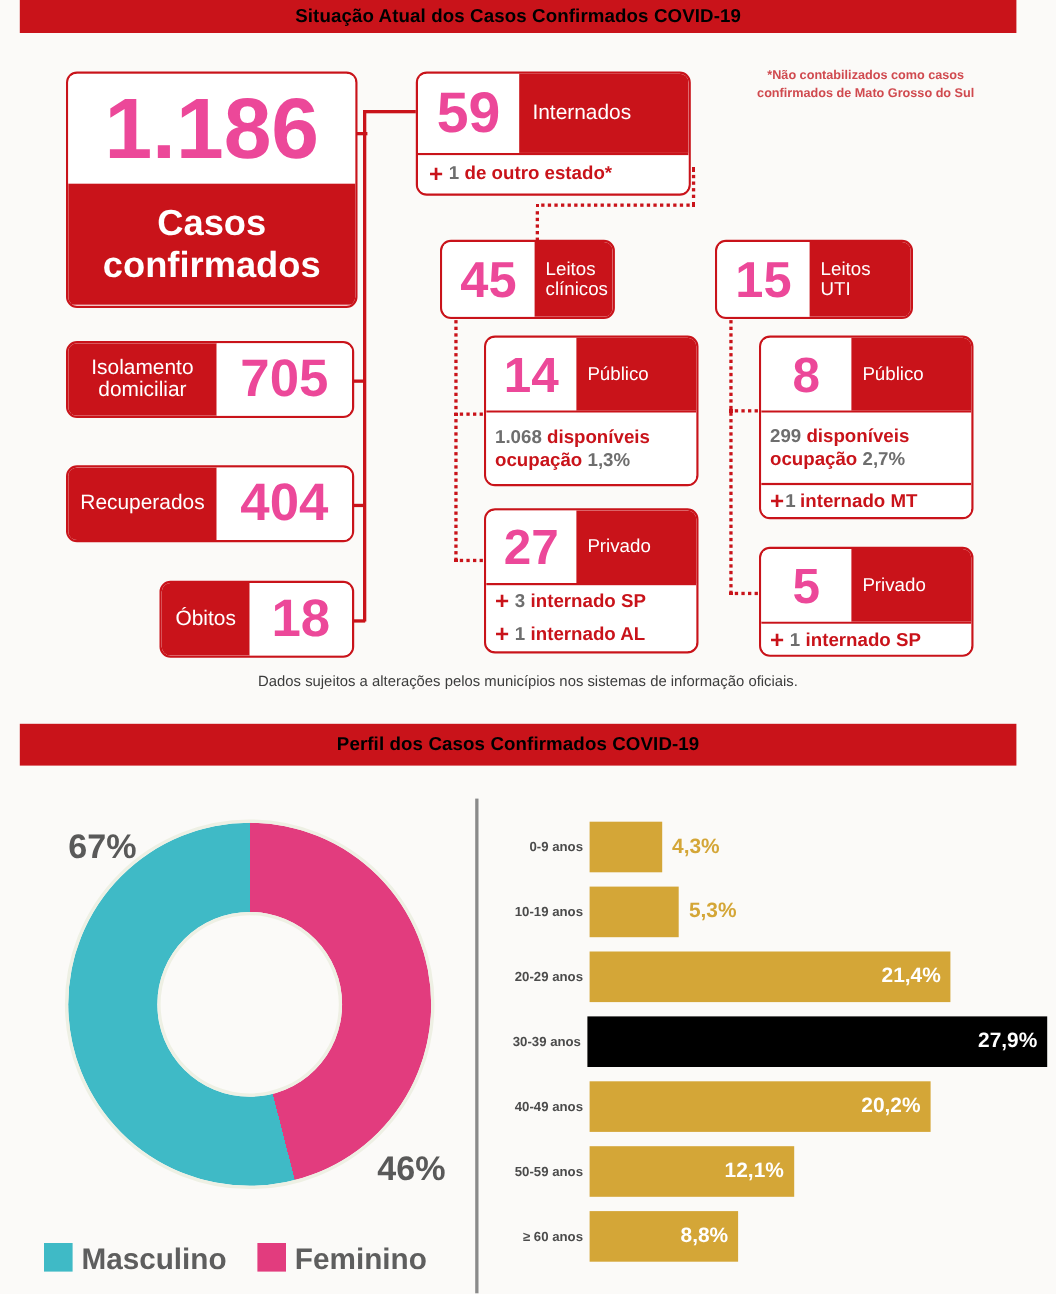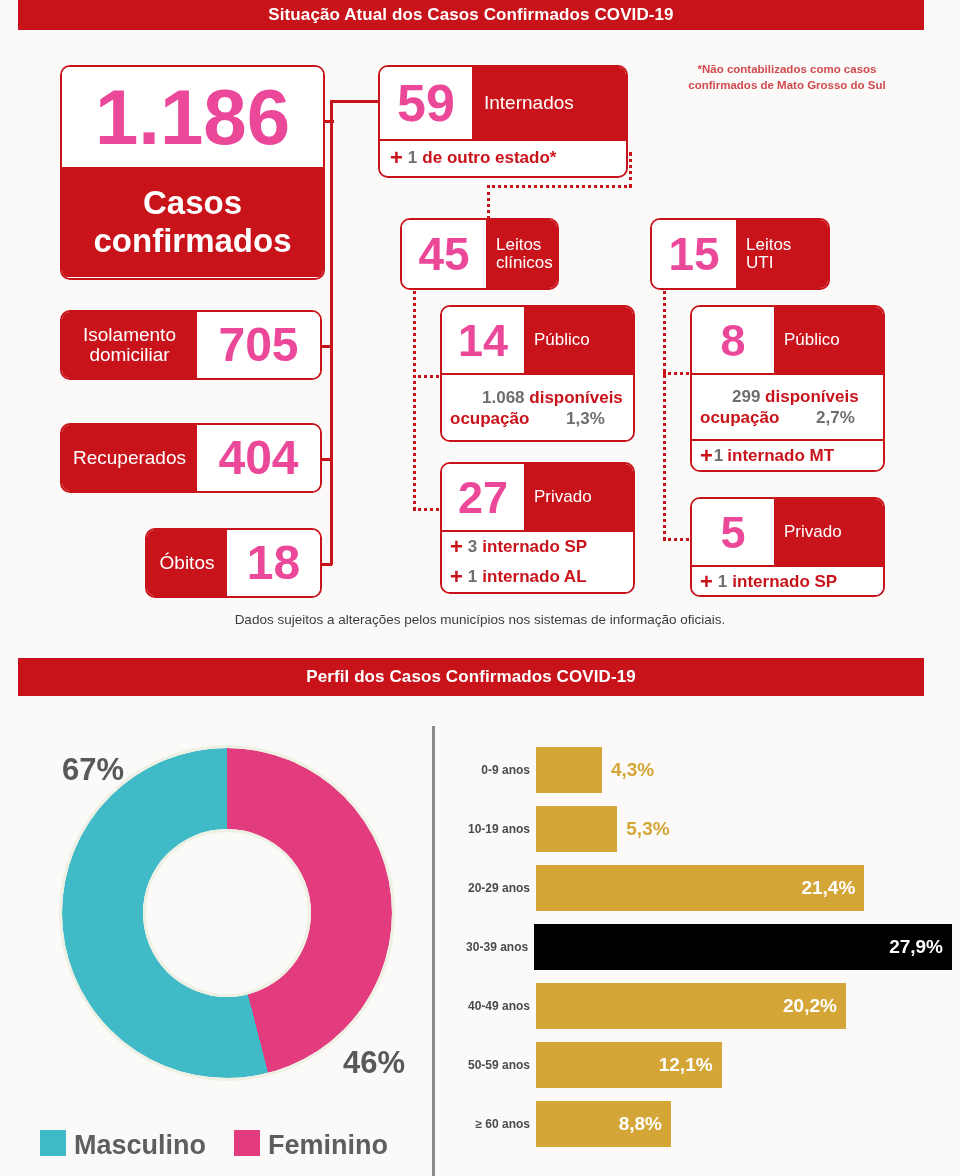--- a/index.html
+++ b/index.html
@@ -15,7 +15,7 @@
   
   .banner{
     position:absolute;left:18px;width:906px;height:30px;
-    background:#c9131a;color:#ffffff;
+    background:#c9131a;color:#000000;
     display:flex;align-items:center;justify-content:center;
     font-size:17px;font-weight:bold;letter-spacing:.1px;
   }

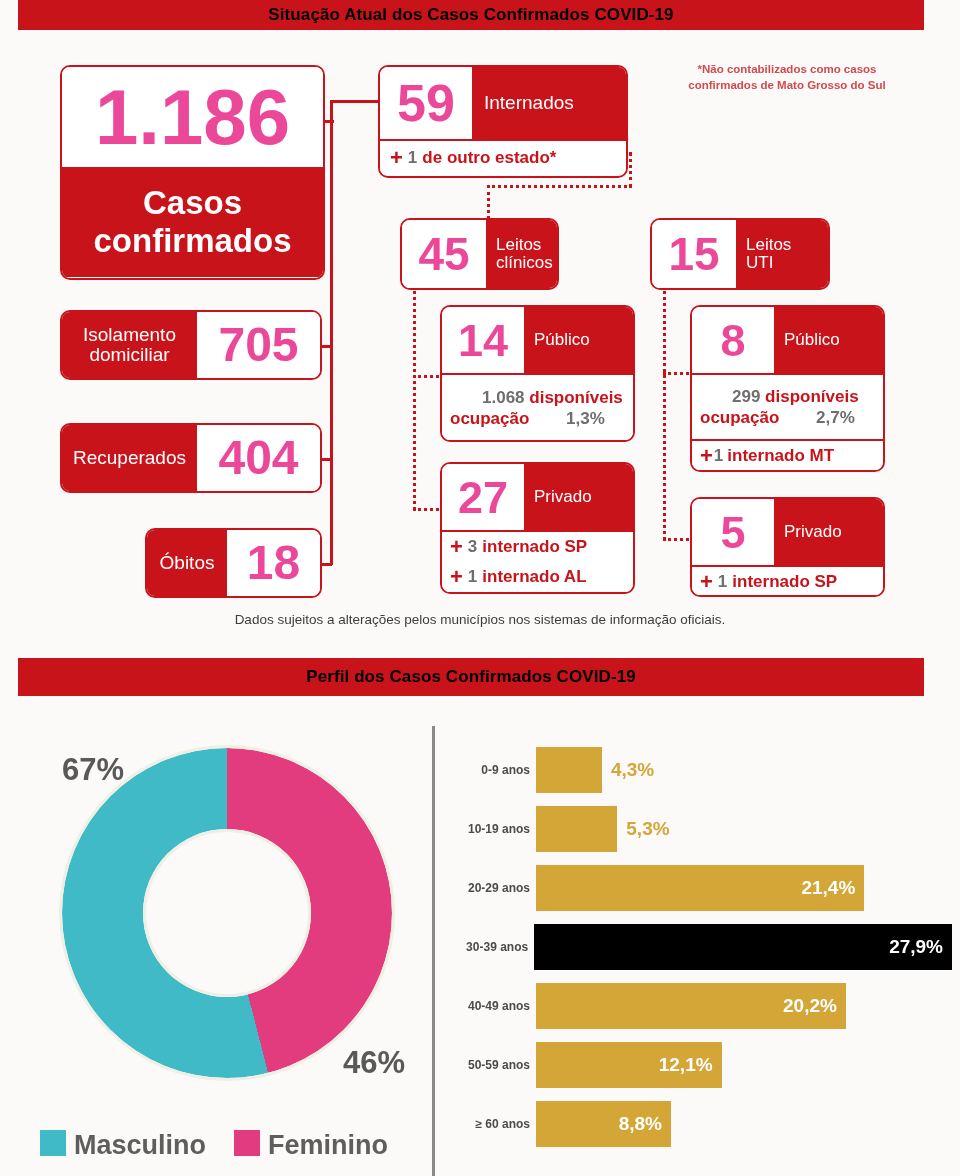--- a/index.html
+++ b/index.html
@@ -44,7 +44,7 @@
     color:#c9131a;font-weight:bold;box-sizing:border-box;
   }
   .plus{color:#c9131a;font-weight:bold;}
-  .grey{color:#6e6e6e;font-weight:bold;margin-left:32px;}
+  .grey{color:#6e6e6e;font-weight:bold;}
 
   
   .ln{position:absolute;background:#c9131a;}

